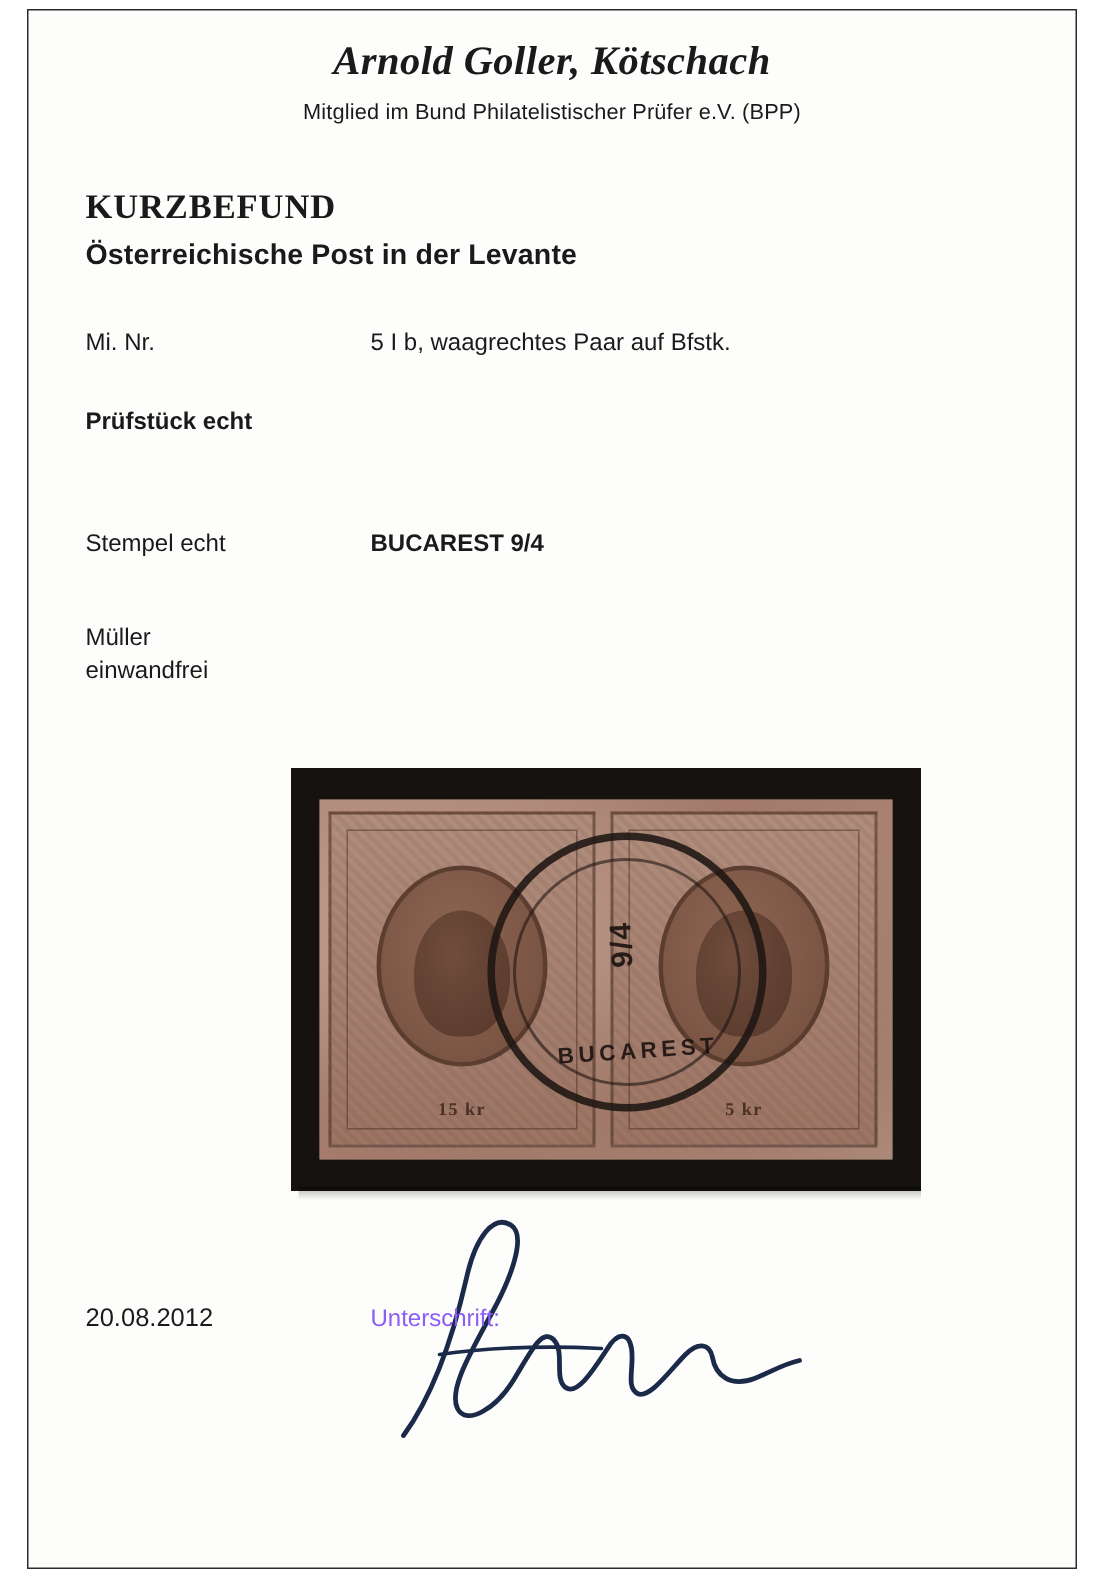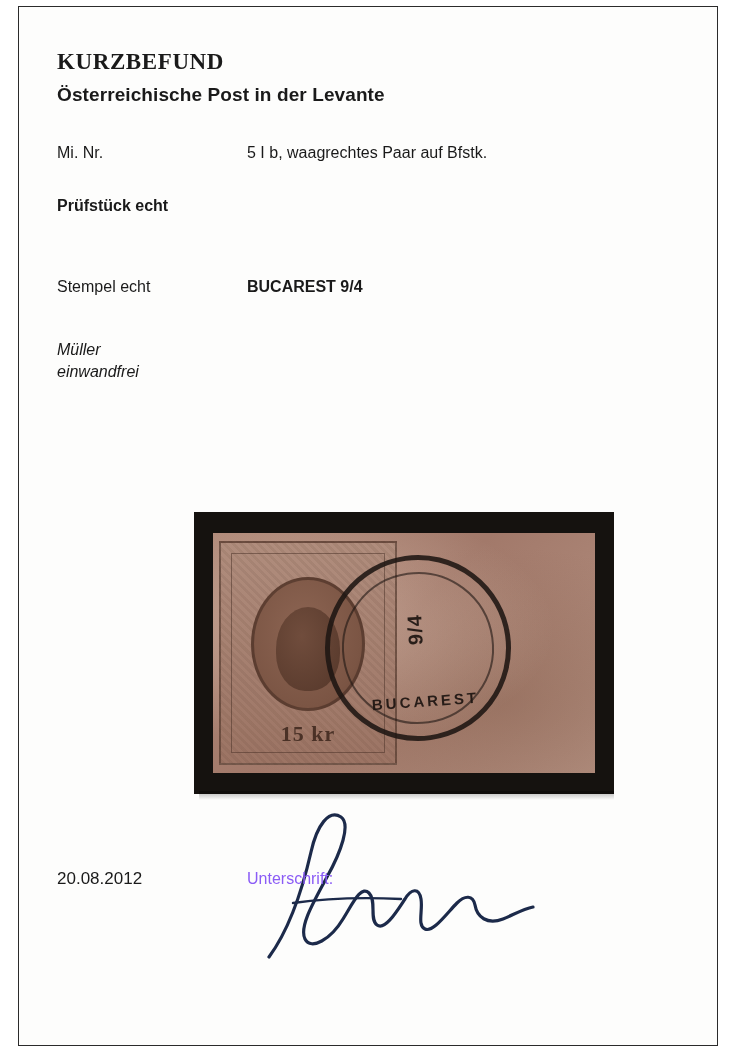--- a/index.html
+++ b/index.html
@@ -286,6 +286,12 @@
 
 <div class="certificate">
 
+  <div class="header">
+    <div class="expert-name">
+      <span>Arnold Goller</span><span class="city">, Kötschach</span>
+    </div>
+    <div class="membership">Mitglied im Bund Philatelistischer Prüfer e.V. (BPP)</div>
+  </div>
 
   <div class="body-block">
     <div class="doc-type">KURZBEFUND</div>

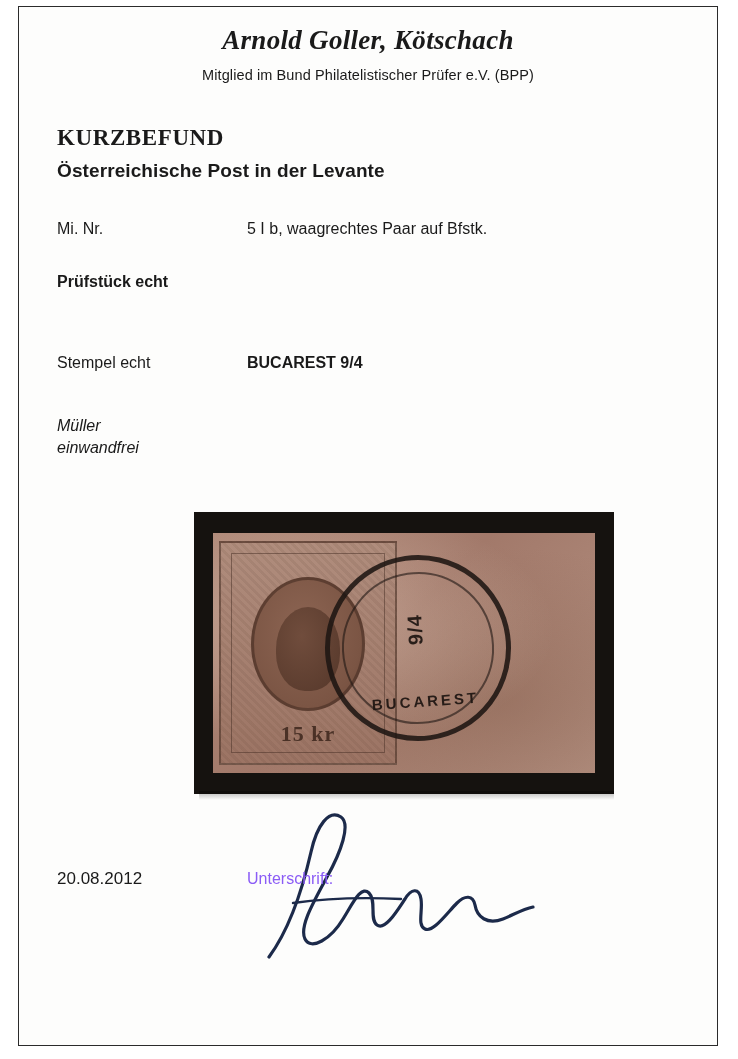--- a/index.html
+++ b/index.html
@@ -97,7 +97,6 @@
   .note-lines div {
     font-size: 16px;
     line-height: 1.35;
-    font-style: italic;
   }
 
   

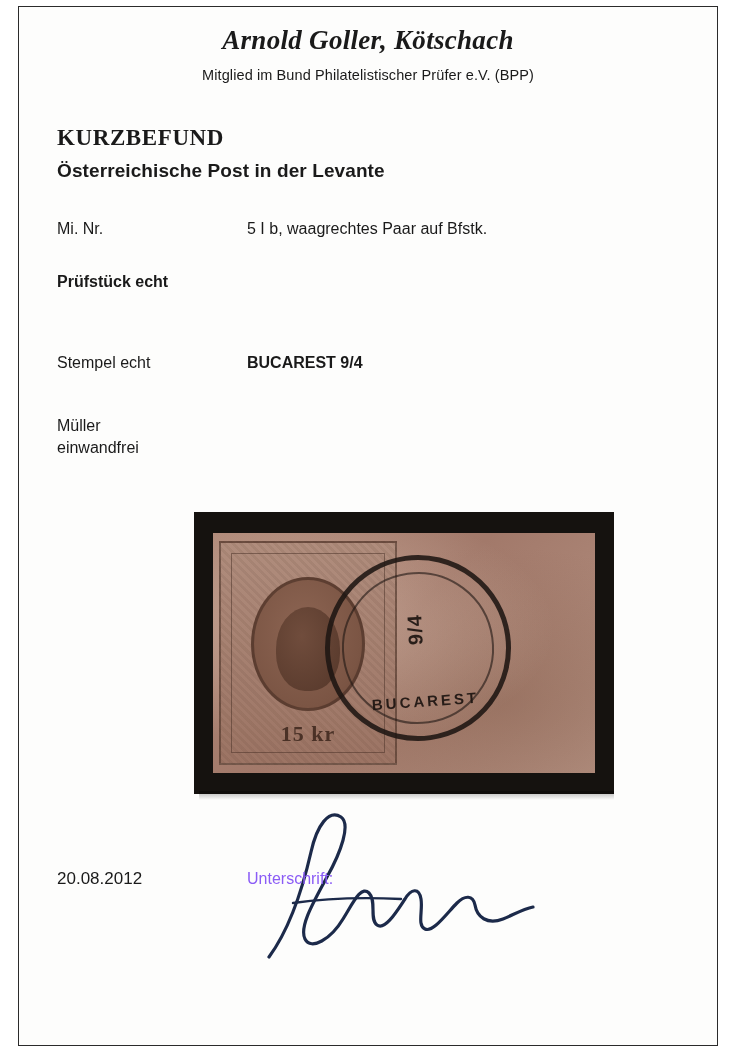--- a/index.html
+++ b/index.html
@@ -182,7 +182,7 @@
     bottom: 16px;
     text-align: center;
     font-family: "Liberation Serif", serif;
-    font-size: 22px;
+    font-size: 12px;
     font-weight: bold;
     color: rgba(60,38,28,0.85);
     letter-spacing: 1px;

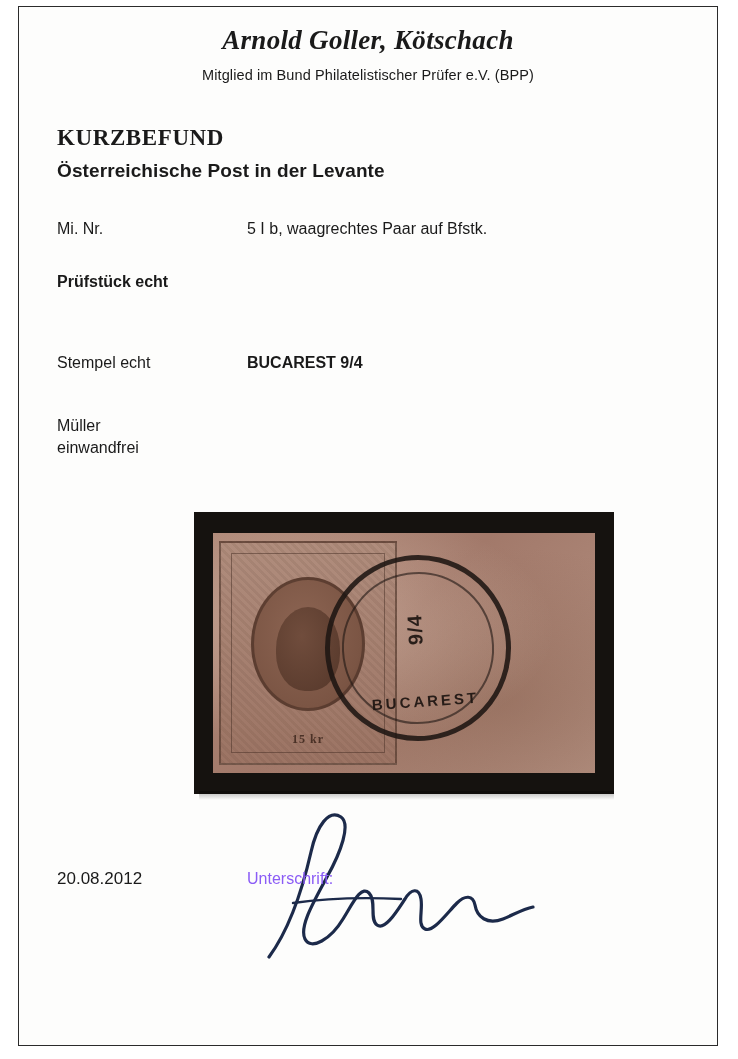--- a/index.html
+++ b/index.html
@@ -331,6 +331,13 @@
           <div class="denom">15 kr</div>
         </div>
 
+        <div class="stamp-half right">
+          <div class="stamp-inner-border"></div>
+          <div class="oval">
+            <div class="head-silhouette"></div>
+          </div>
+          <div class="denom">5 kr</div>
+        </div>
 
         <div class="postmark">
           <div class="pm-text pm-city">BUCAREST</div>

